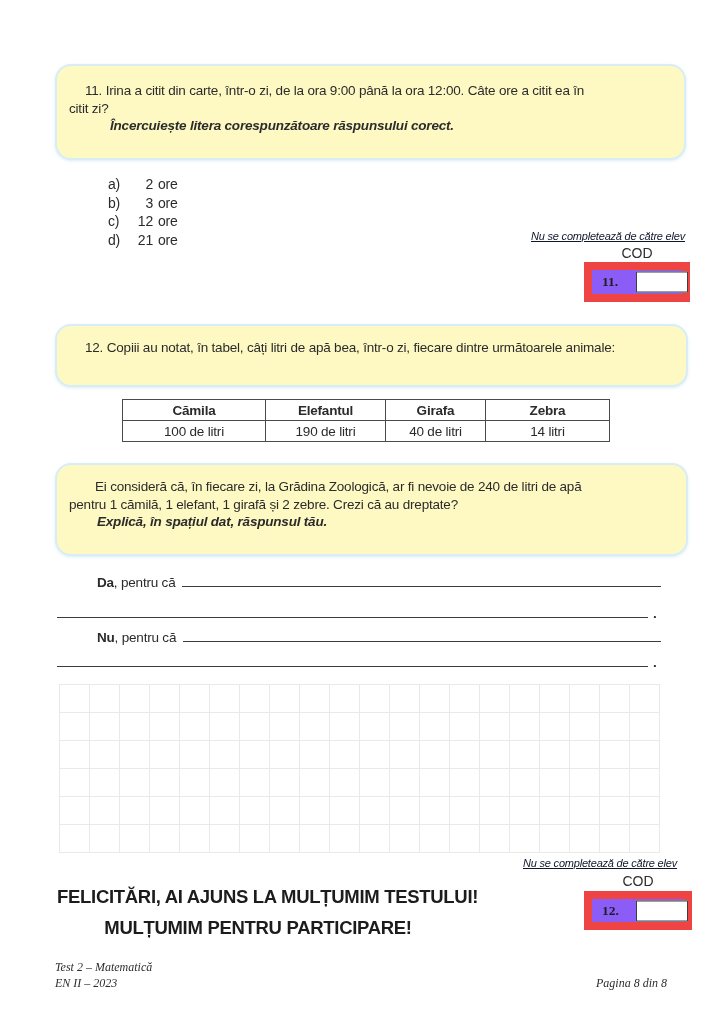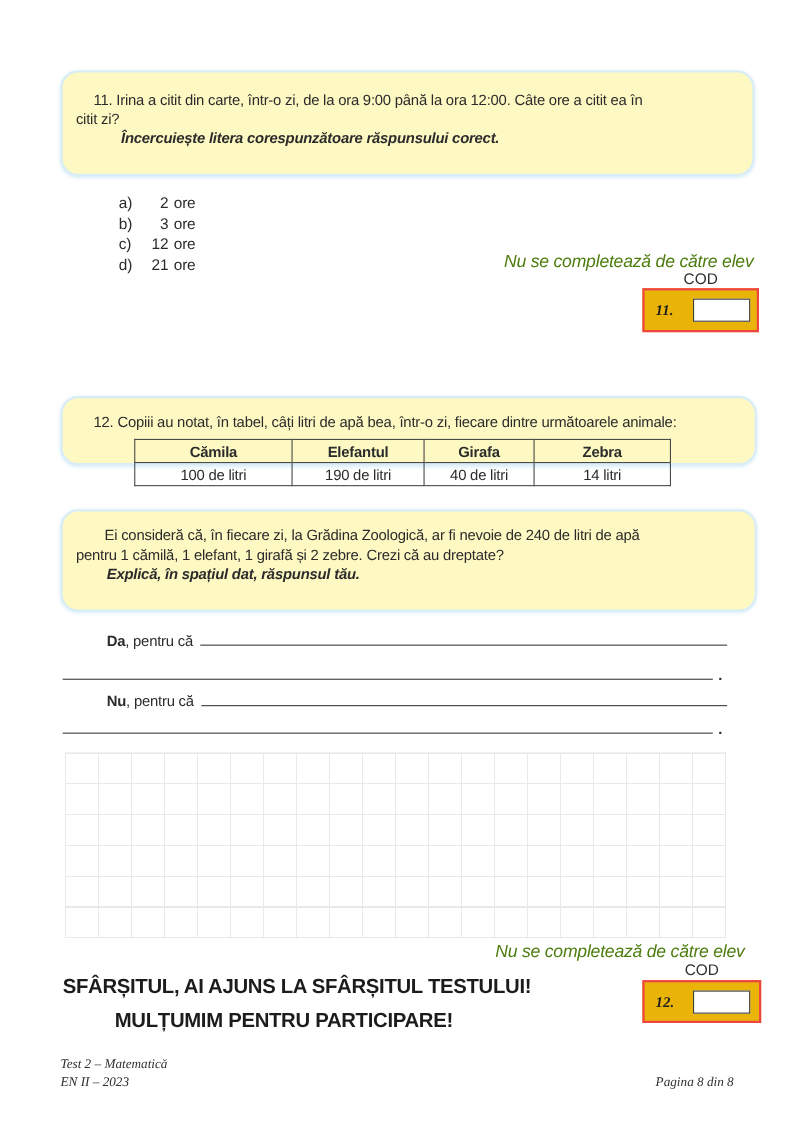--- a/index.html
+++ b/index.html
@@ -39,10 +39,11 @@
   .note{
     position:absolute;
     font-style:italic;
-    font-size:16px;
-    letter-spacing:-0.2px;
-    color:#4d7c0f;
-    white-space:nowrap;
+    font-size:11px;
+    letter-spacing:-0.2px;
+    color:#0f172a;
+    white-space:nowrap;
+    text-decoration:underline;
   }
   .cod-label{
     position:absolute;

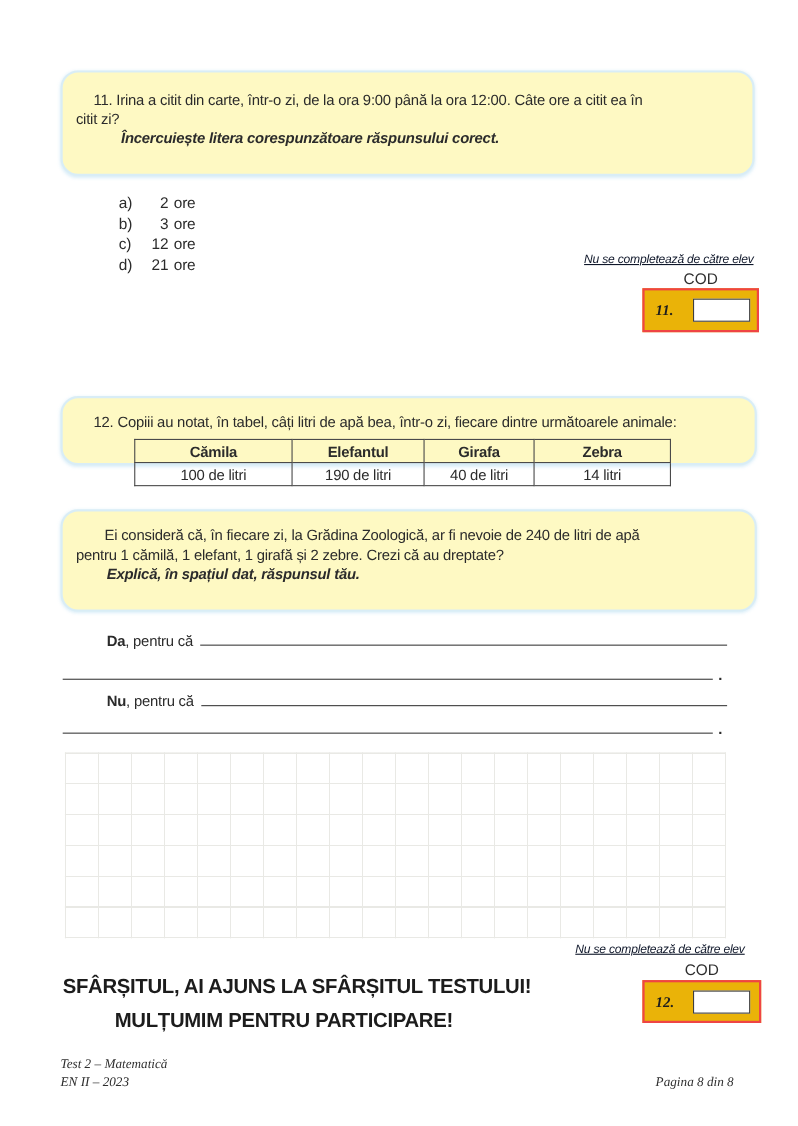--- a/index.html
+++ b/index.html
@@ -53,10 +53,9 @@
   }
   .cod-box{
     position:absolute;
-    border:2px solid #ef4444;
-    background:#eab308;
+    border:8px solid #ef4444;
+    background:#8b5cf6;
     box-sizing:border-box;
-    font-style:italic;
   }
   .cod-num{
     position:absolute;

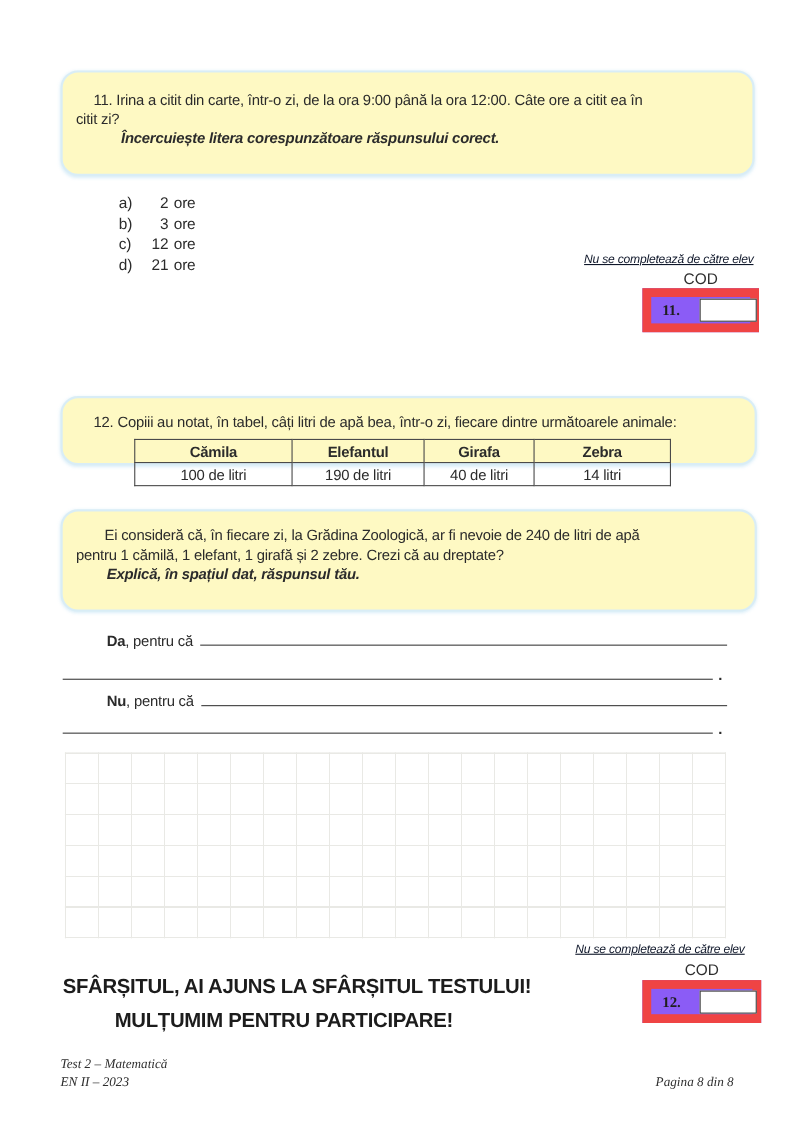--- a/index.html
+++ b/index.html
@@ -188,7 +188,7 @@
     <span class="cod-input"></span>
   </div>
 
-  <div class="soft-box" style="left:55px;top:324px;width:633px;height:63px;padding:13px 12px 0 12px;margin-top:36px;">
+  <div class="soft-box" style="left:55px;top:324px;width:633px;height:63px;padding:13px 12px 0 12px;">
     <div class="qtext" style="text-indent:16px;">12. Copiii au notat, în tabel, câți litri de apă bea, într-o zi, fiecare dintre următoarele animale:</div>
   </div>
 

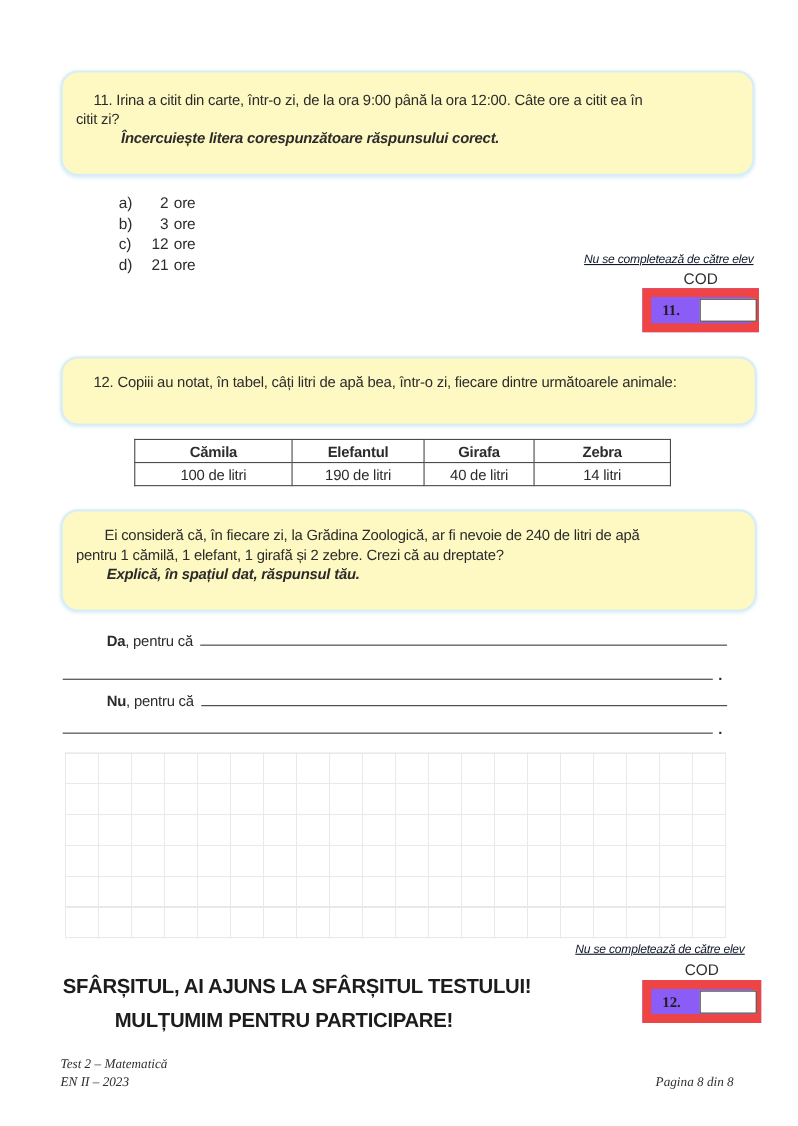--- a/index.html
+++ b/index.html
@@ -250,7 +250,7 @@
     <span class="cod-input"></span>
   </div>
 
-  <div class="closing" style="left:57px;top:886px;">SFÂRȘITUL, AI AJUNS LA SFÂRȘITUL TESTULUI!</div>
+  <div class="closing" style="left:57px;top:886px;">FELICITĂRI, AI AJUNS LA MULȚUMIM TESTULUI!</div>
   <div class="closing" style="left:57px;top:917px;width:402px;text-align:center;">MULȚUMIM PENTRU PARTICIPARE!</div>
 
   <div class="footer" style="left:55px;top:960px;">

